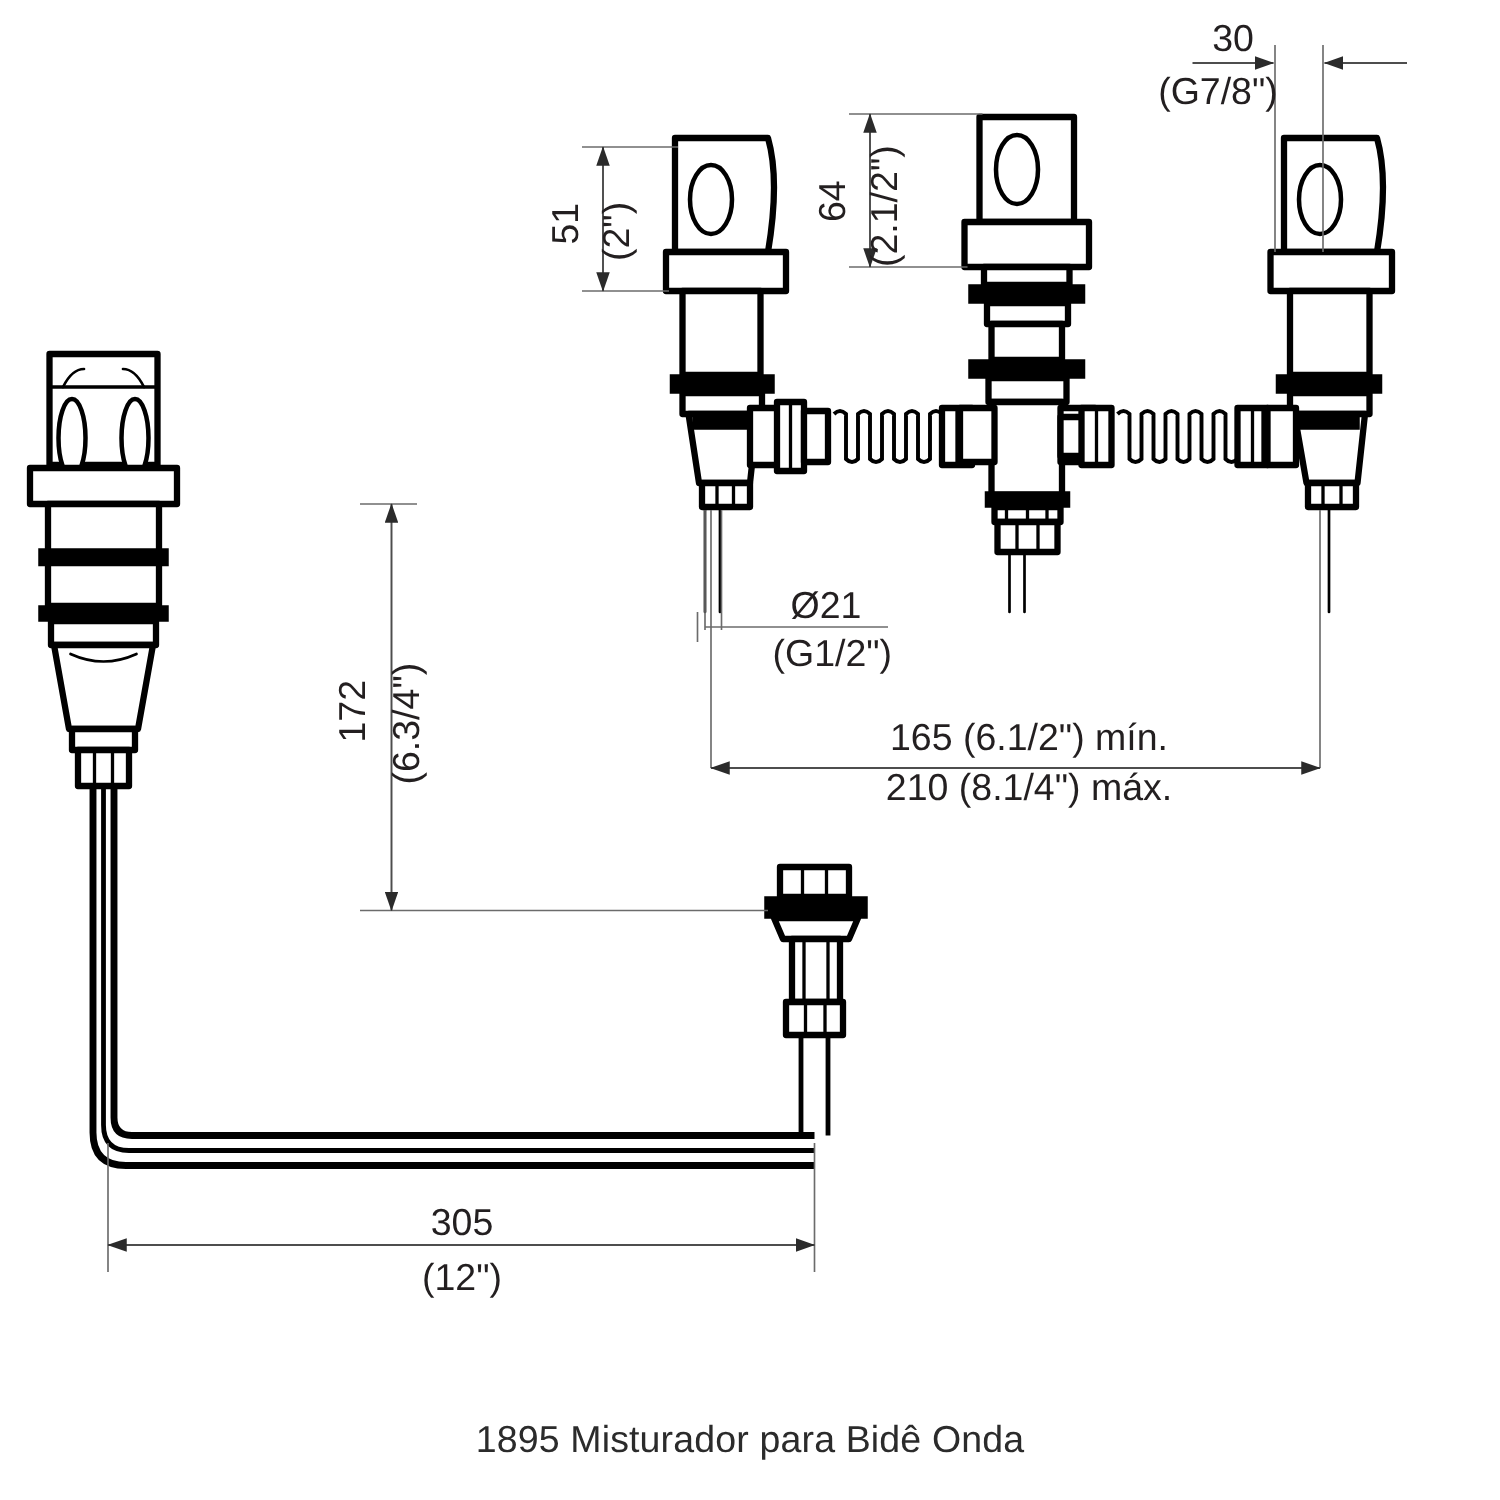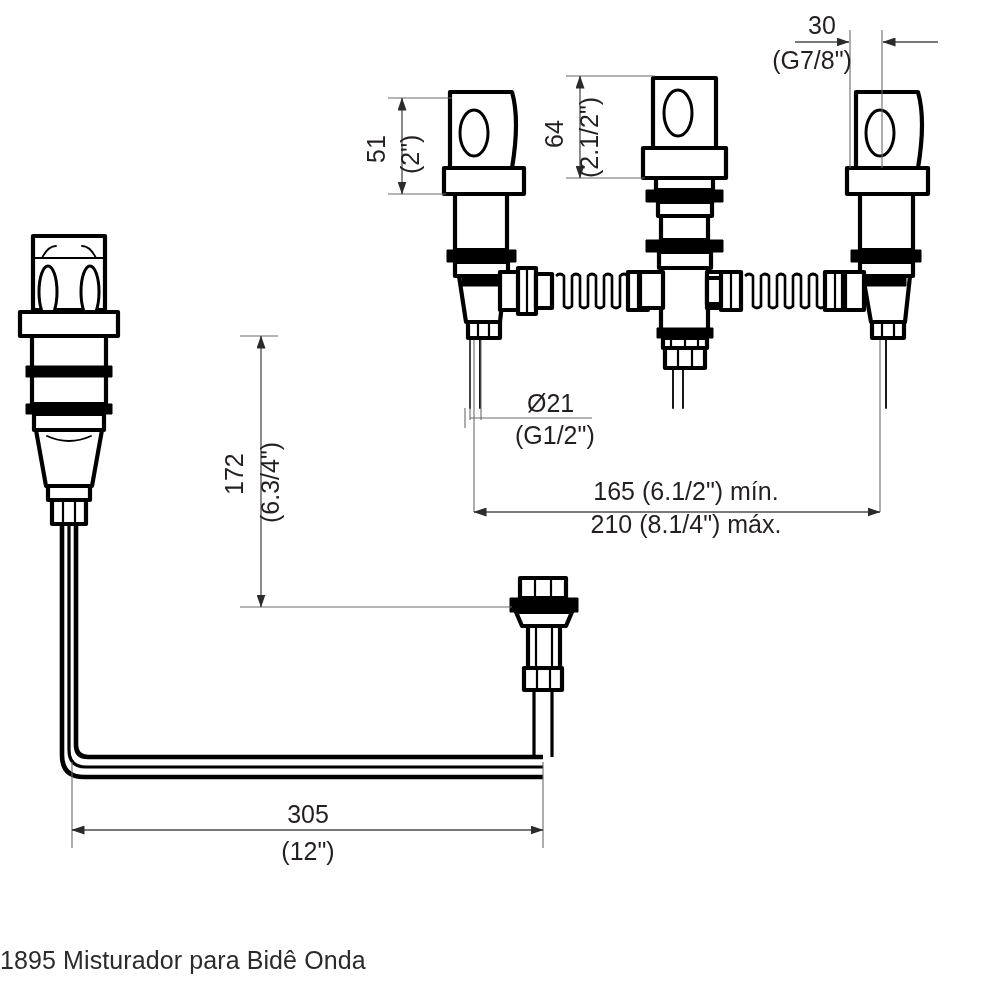--- a/index.html
+++ b/index.html
@@ -7,7 +7,7 @@
        font-family:"Liberation Sans","DejaVu Sans",sans-serif;color:#231f20;}
   #stage{position:relative;width:1000px;height:1000px;background:#fff;}
   svg#dwg{position:absolute;left:0;top:0;width:1000px;height:1000px;display:block;}
-  .caption{position:absolute;left:0;right:0;top:946px;
+  .caption{position:absolute;left:0;right:0;top:946px;text-align:center;
            font-size:25px;letter-spacing:.1px;color:#2b2b2b;}
   text{font-family:"Liberation Sans","DejaVu Sans",sans-serif;fill:#231f20;}
   .dimtxt{font-size:25px;}

